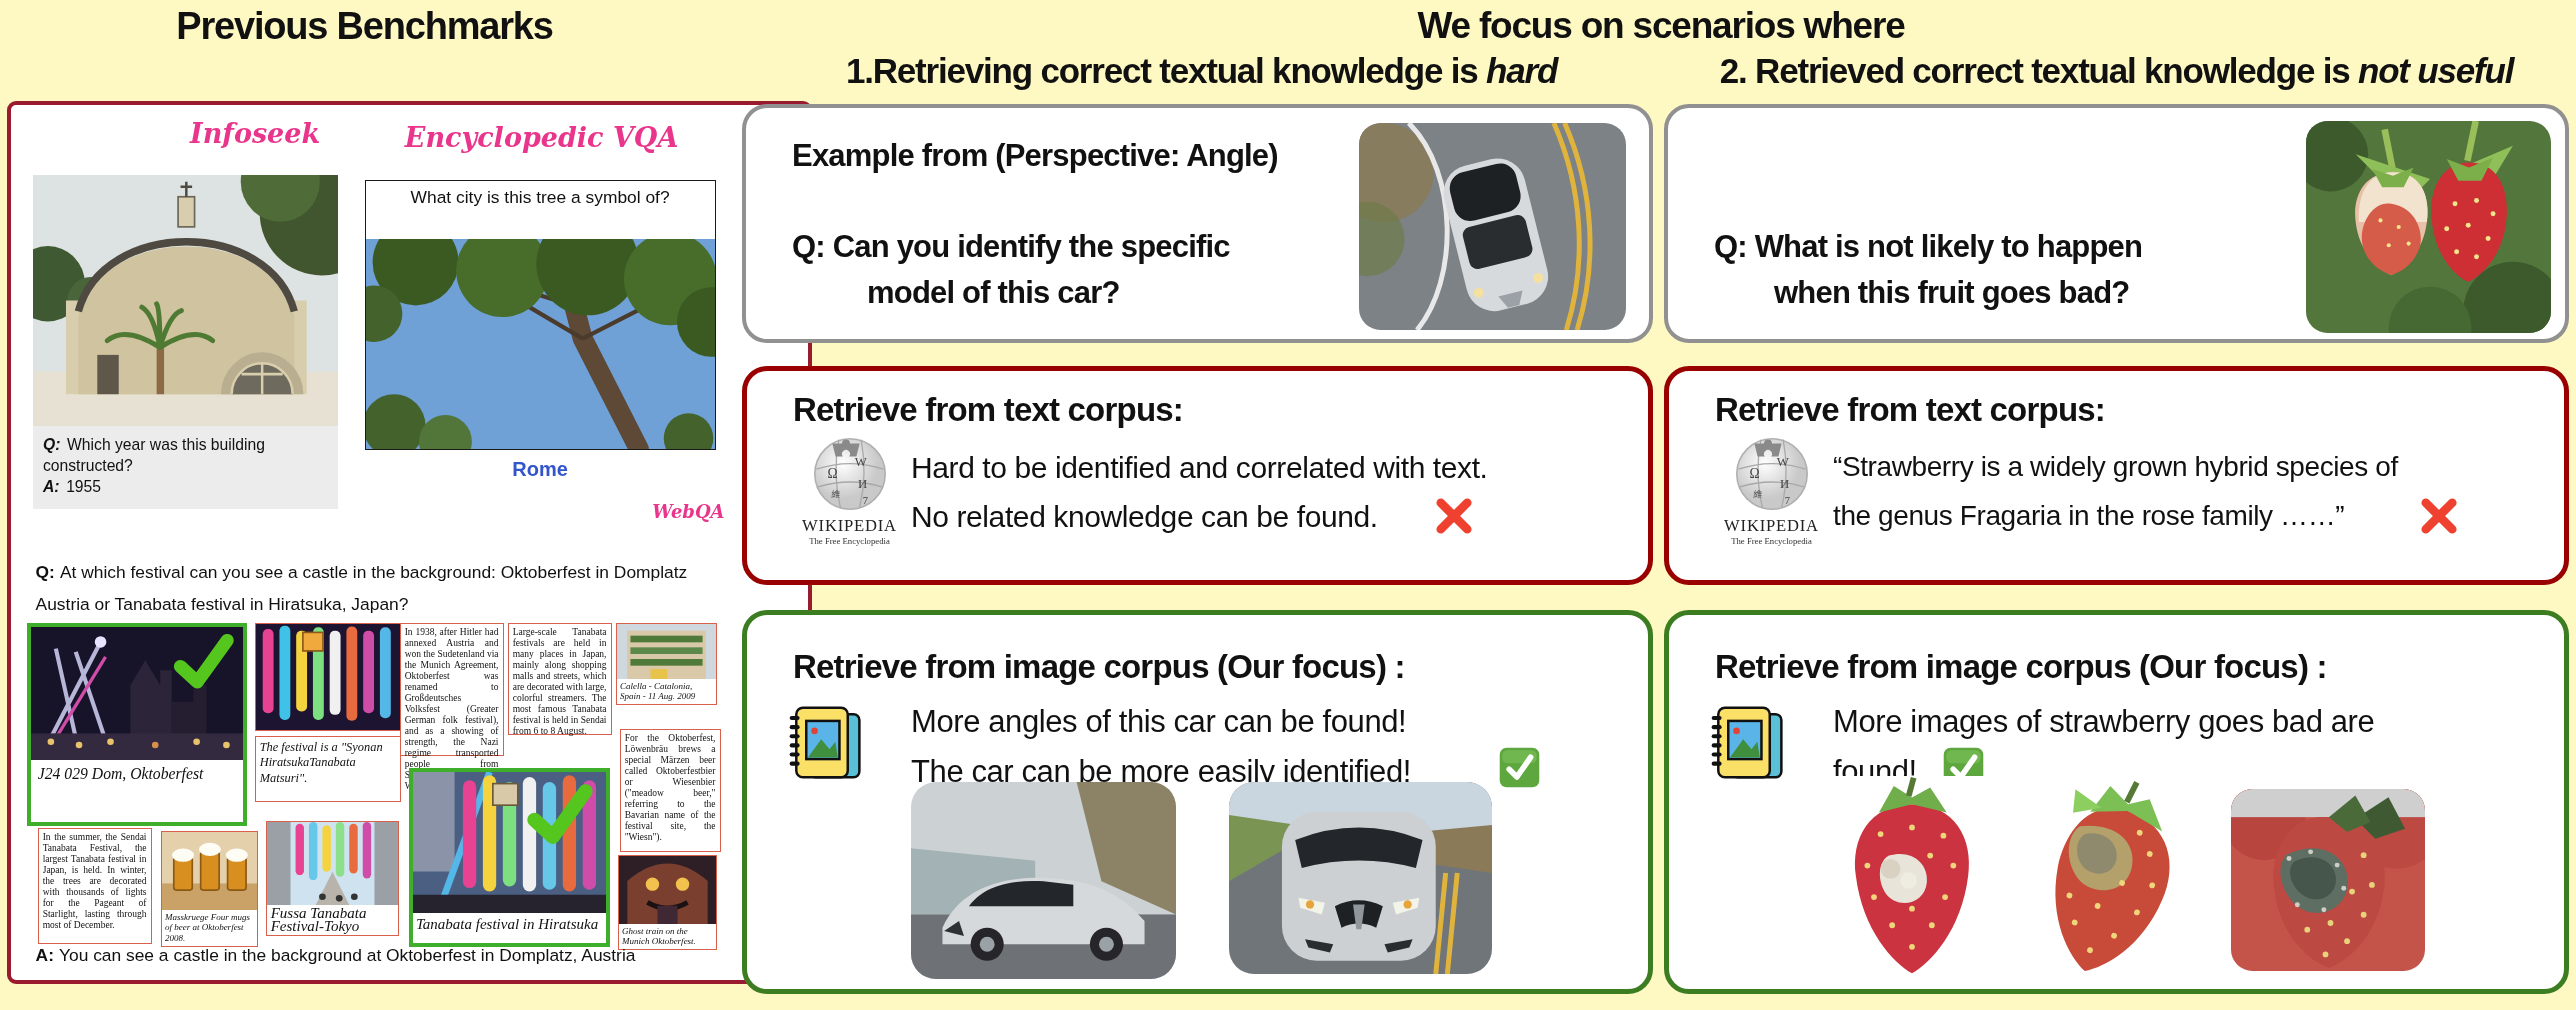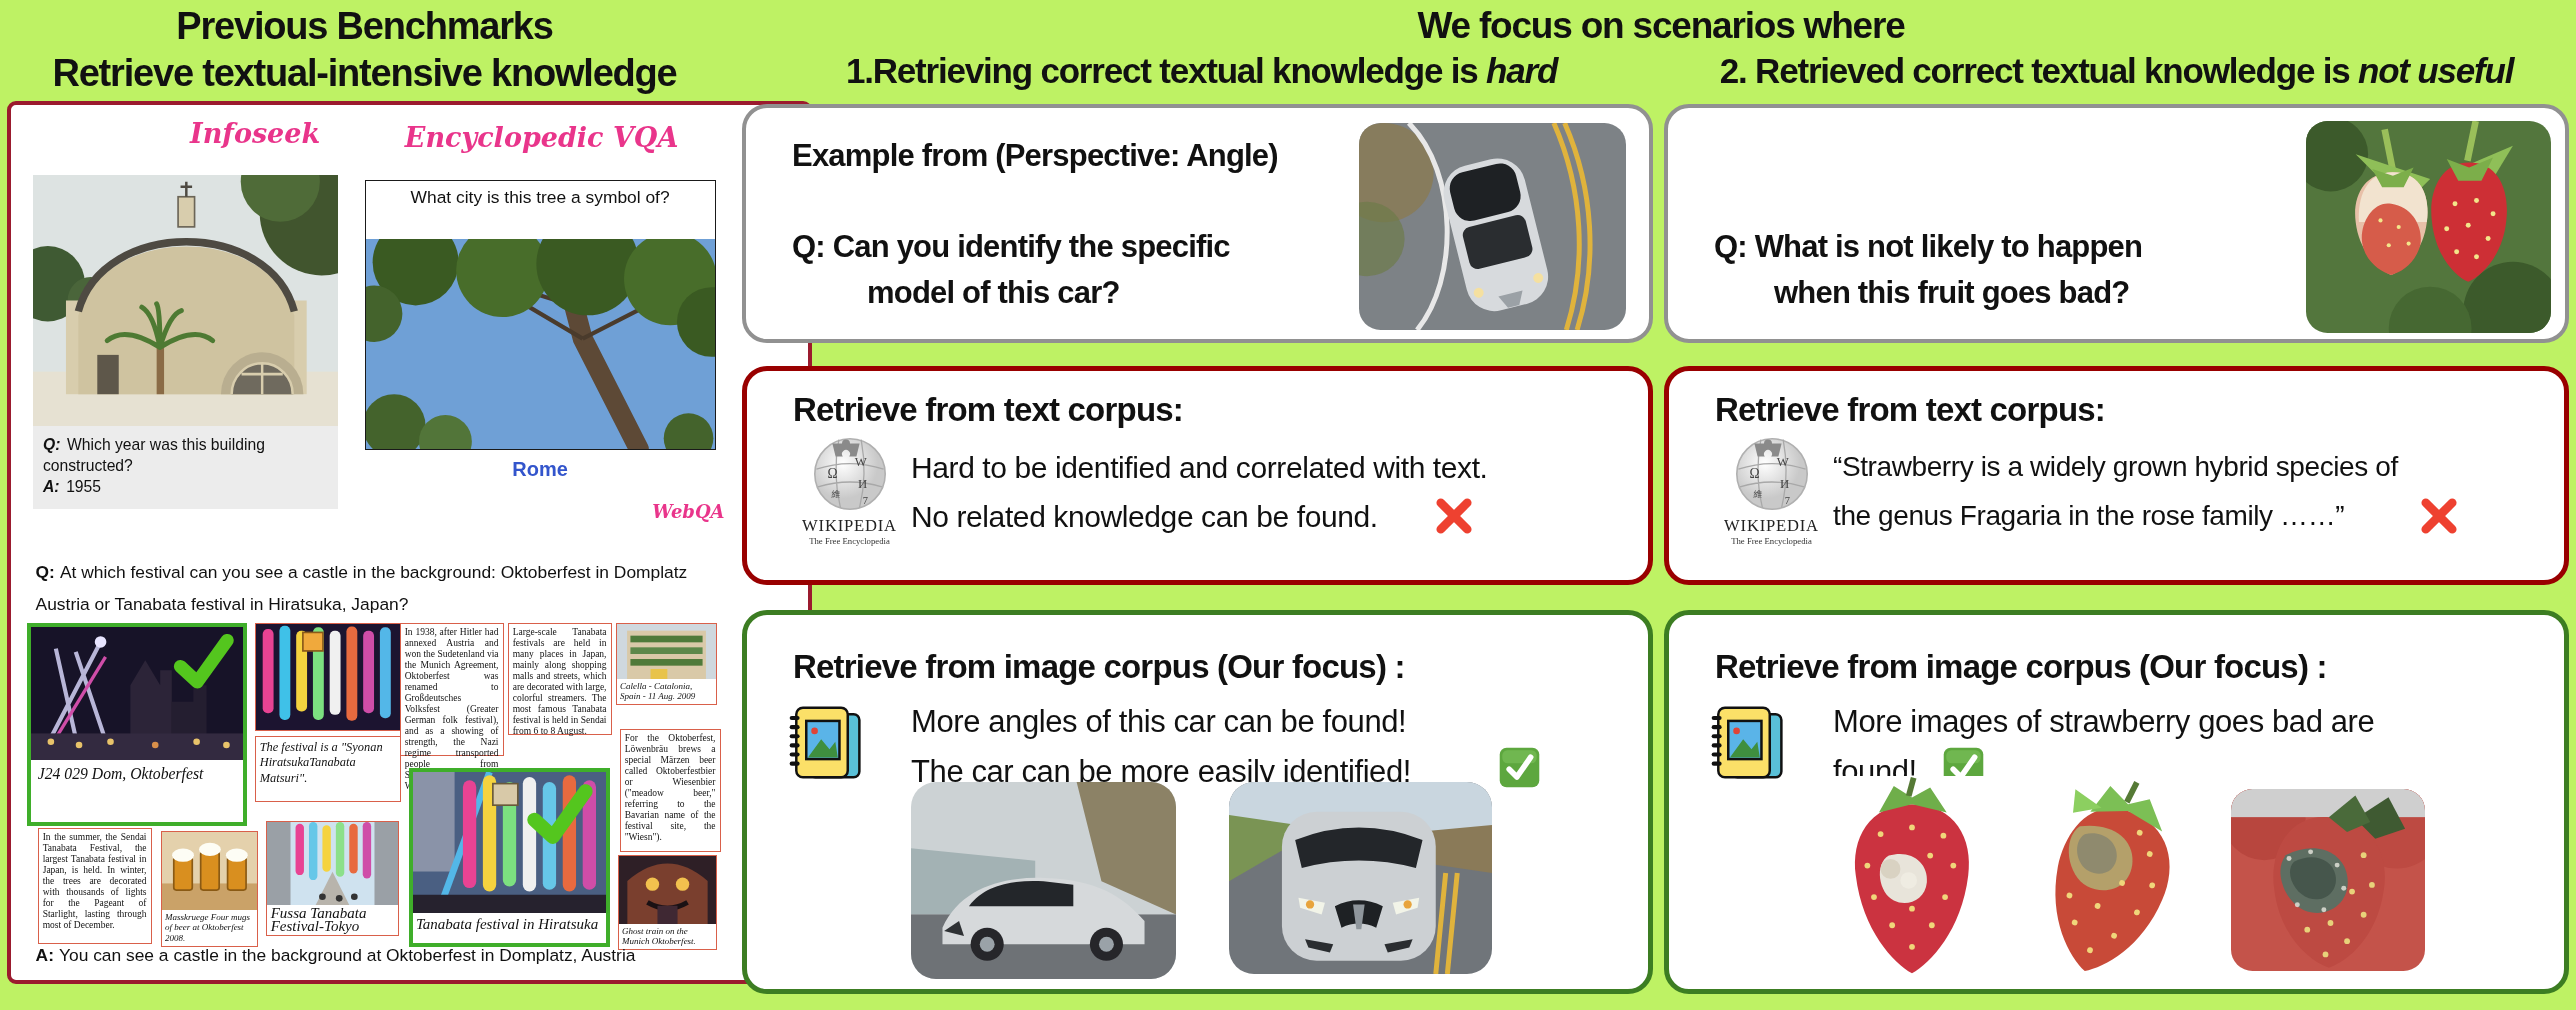--- a/index.html
+++ b/index.html
@@ -10,7 +10,7 @@
   *{box-sizing:border-box;margin:0;padding:0;}
   html,body{background:#fff;}
   body{font-family:"Liberation Sans",sans-serif;color:#111;}
-  #root{position:relative;width:2576px;height:1011px;background:#bef264;overflow:hidden;}
+  #root{position:relative;width:2576px;height:1011px;background:#fef9c3;overflow:hidden;}
   .abs{position:absolute;}
   svg{display:block;}
 

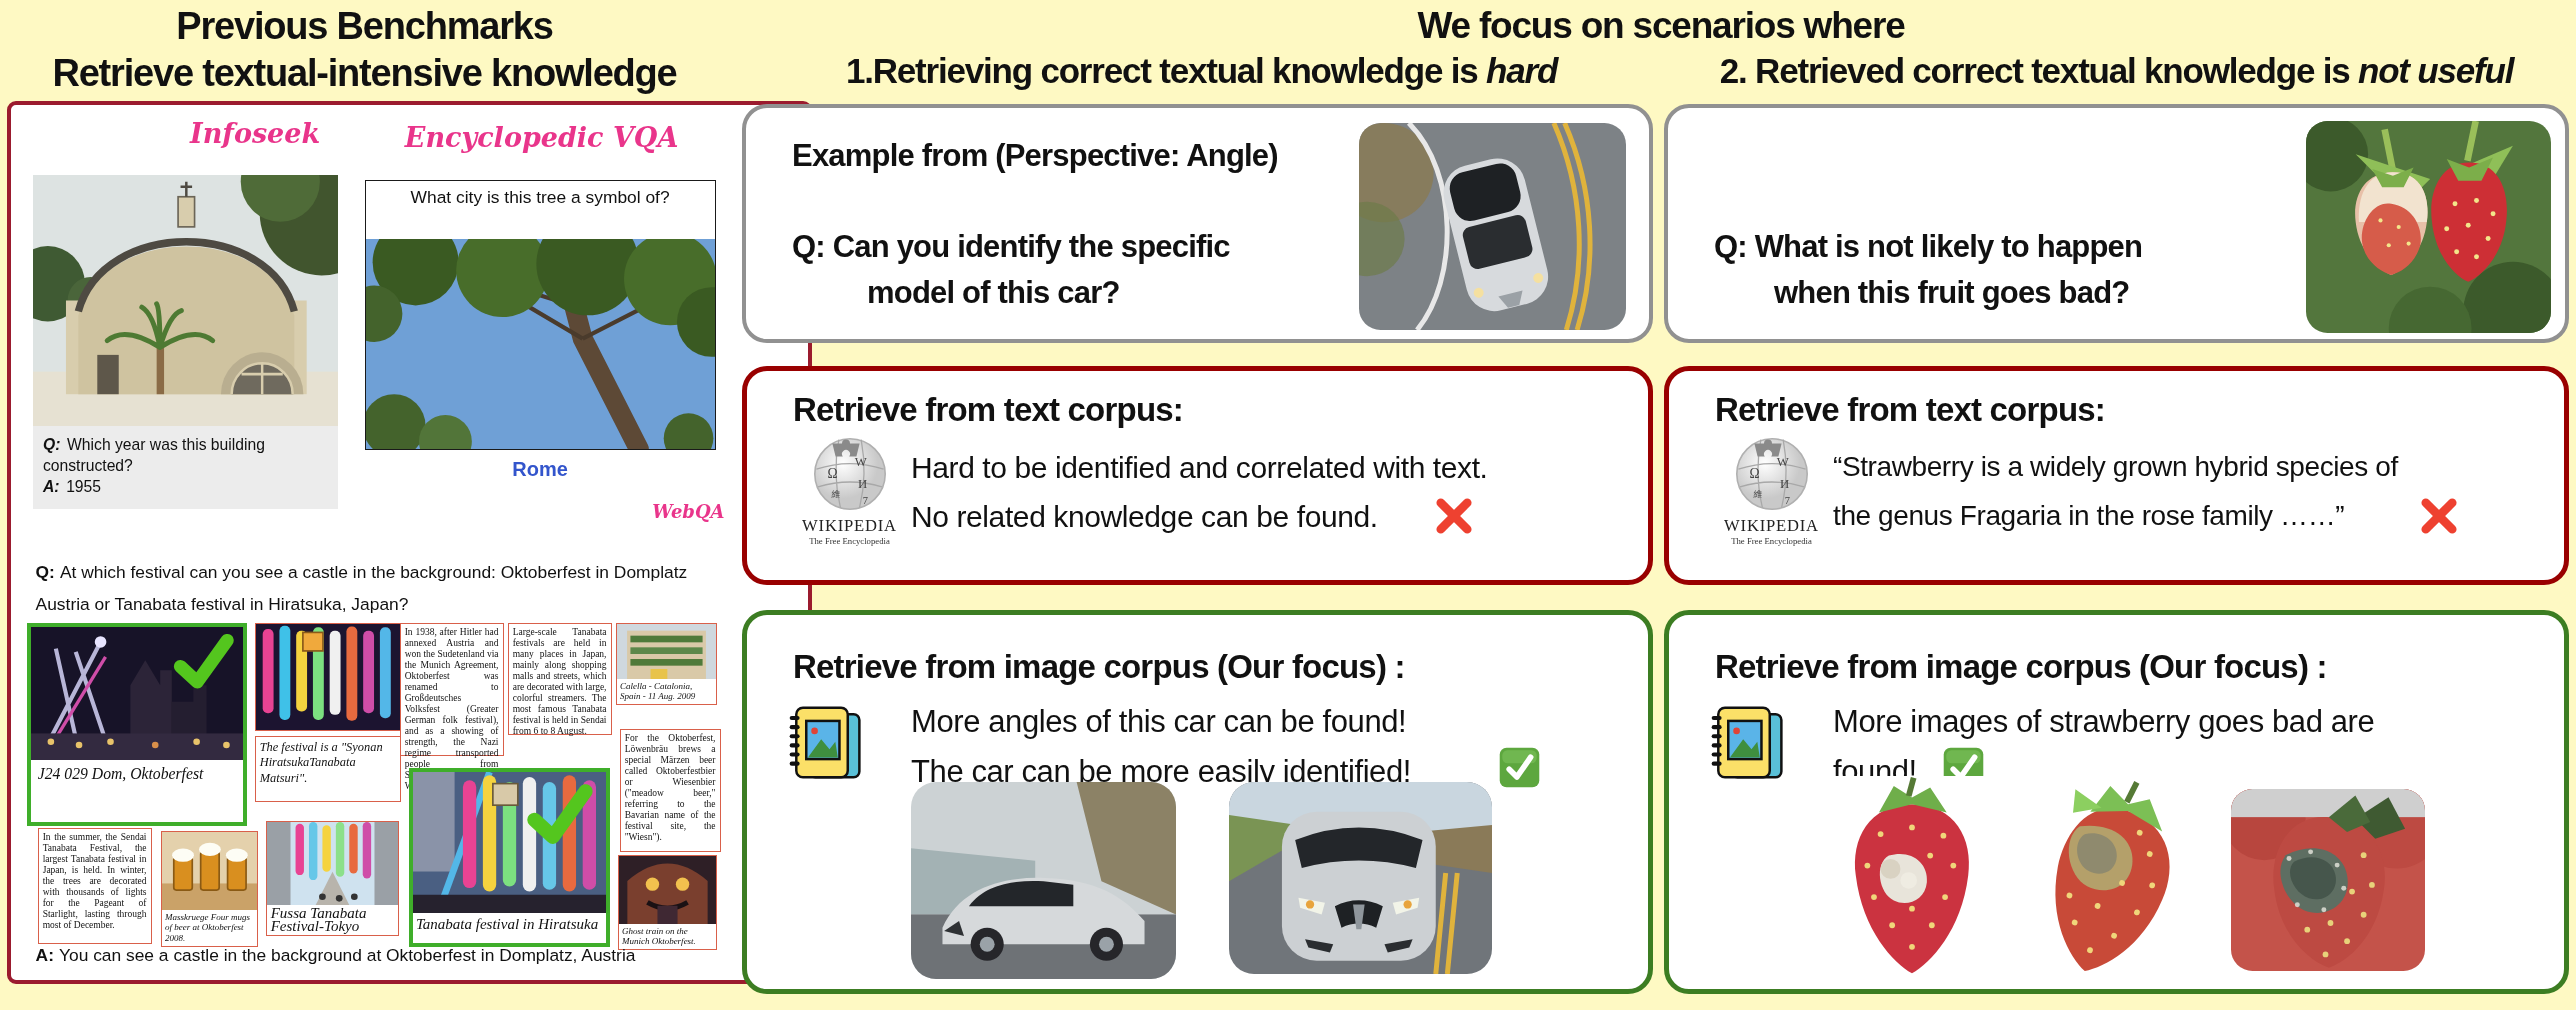--- a/index.html
+++ b/index.html
@@ -121,7 +121,6 @@
 
   <div class="abs title-left">
     <div>Previous Benchmarks</div>
-    <div>Retrieve textual-intensive knowledge</div>
   </div>
   <div class="abs title-right">We focus on scenarios where</div>
   <div class="abs subtitle sub1"><span>1.Retrieving correct textual knowledge is </span><em>hard</em></div>

